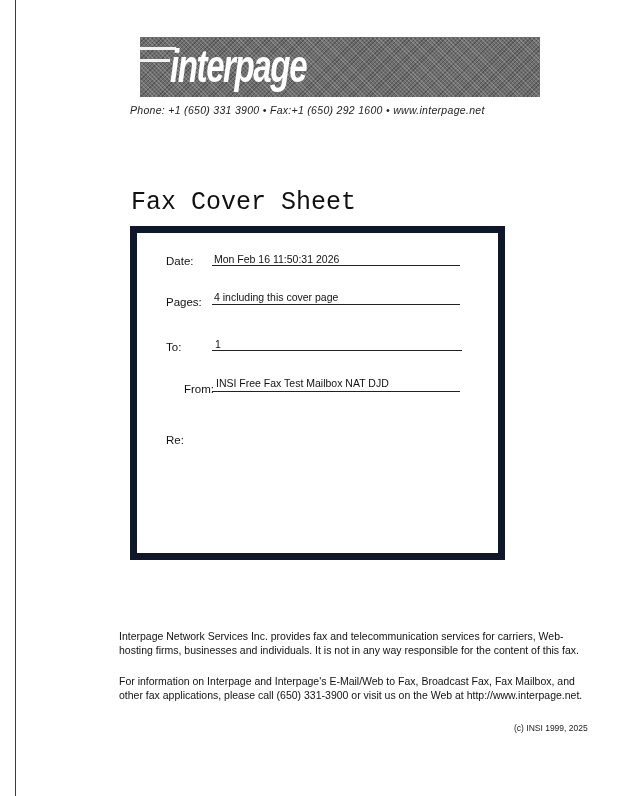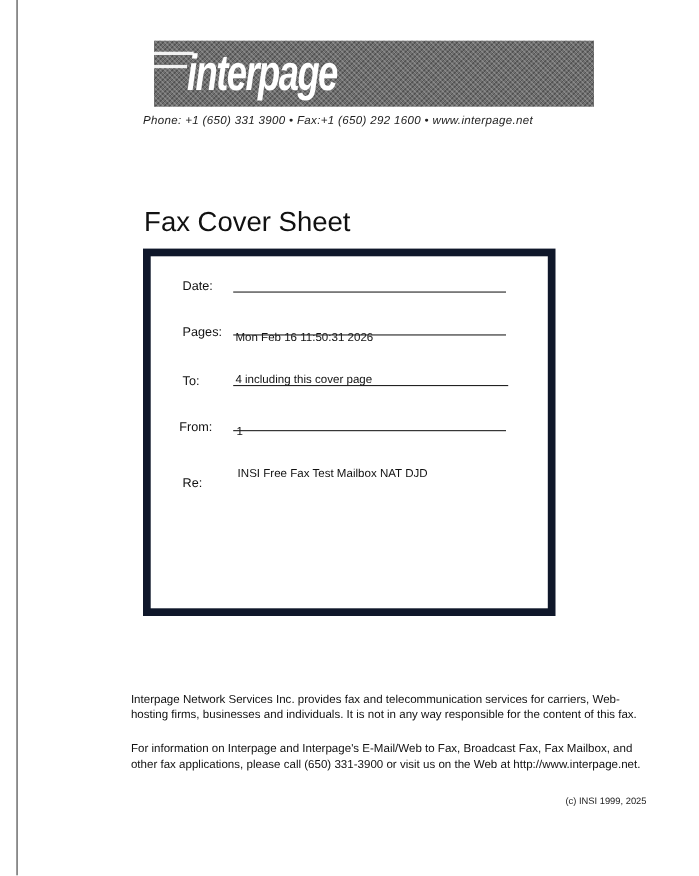--- a/index.html
+++ b/index.html
@@ -40,7 +40,7 @@
   }
   .title {
     position: absolute; left: 131px; top: 188px;
-    font-size: 25px; color: #111;
+    font-size: 25px; color: #111; font-family: Liberation Mono, monospace;
   }
   .form-box {
     position: absolute; left: 130px; top: 226px; width: 361px; height: 320px;

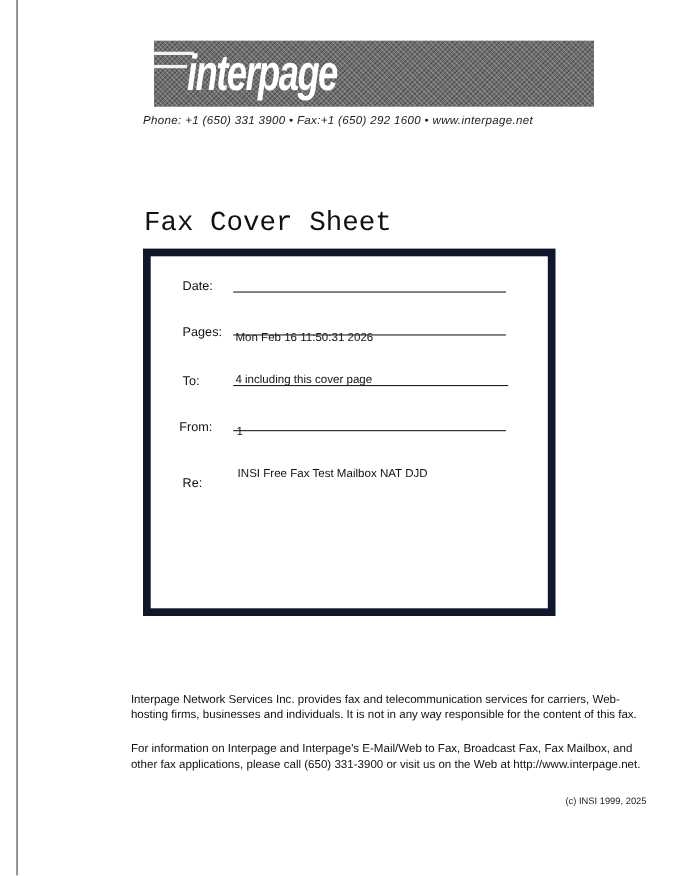--- a/index.html
+++ b/index.html
@@ -50,7 +50,7 @@
     position: absolute; font-size: 11.5px; color: #111;
   }
   .field-value {
-    position: absolute; font-size: 10.5px; color: #111; margin-top: 48px;
+    position: absolute; font-size: 10.5px; color: #111;
   }
   .field-line {
     position: absolute; height: 1px; background: #222;

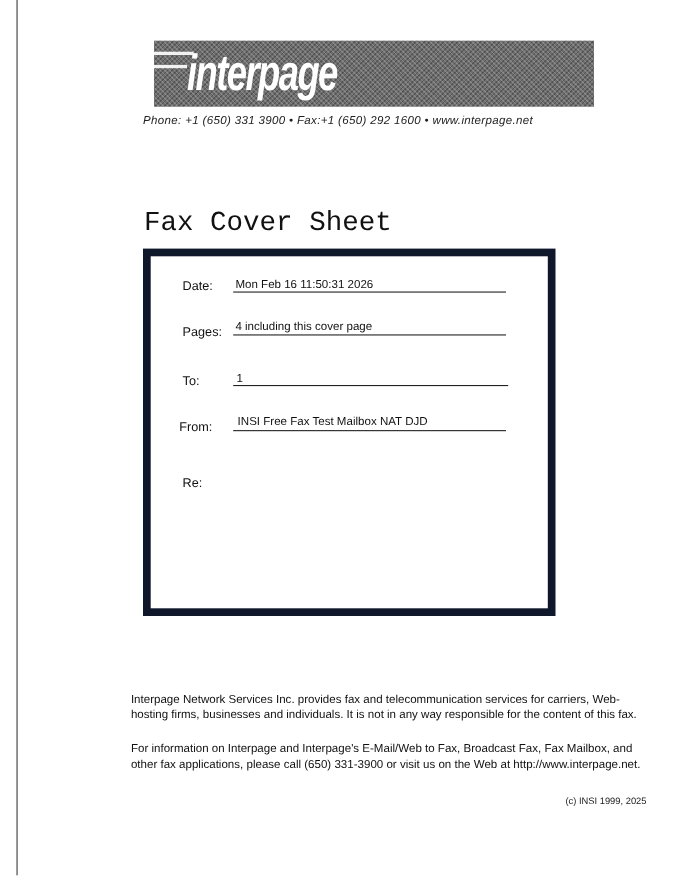--- a/index.html
+++ b/index.html
@@ -92,7 +92,7 @@
   <div class="field-value" style="left:78px; top:105px;">1</div>
   <div class="field-line" style="left:75px; top:117px; width:250px;"></div>
 
-  <div class="field-label" style="left:26px; top:150px;">From:</div>
+  <div class="field-label" style="left:47px; top:150px;">From:</div>
   <div class="field-value" style="left:79px; top:144px;">INSI Free Fax Test Mailbox NAT DJD</div>
   <div class="field-line" style="left:75px; top:158px; width:248px;"></div>
 

